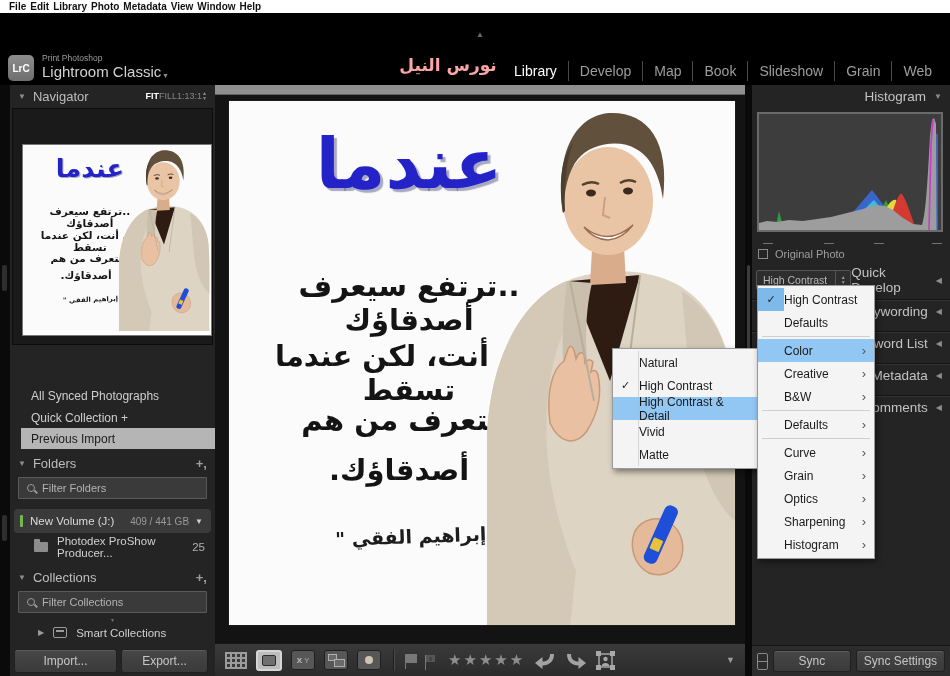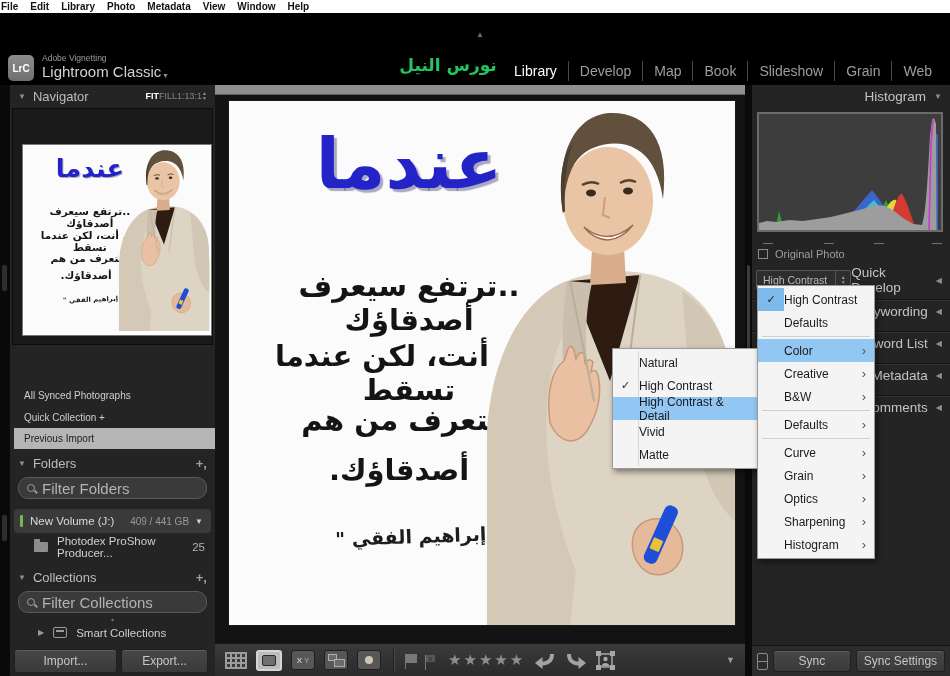--- a/index.html
+++ b/index.html
@@ -9,7 +9,7 @@
   .ar { font-family:"DejaVu Sans",sans-serif; direction:rtl; }
 
   
-  .menubar { left:0; top:0; width:950px; height:13px; background:#ffffff; display:flex; align-items:center; gap:12px; padding-left:1px; }
+  .menubar { left:0; top:0; width:950px; height:13px; background:#ffffff; display:flex; align-items:center; gap:4px; padding-left:9px; }
   .menubar .mi { font-size:10px; font-weight:bold; color:#111; line-height:13px; }
 
   

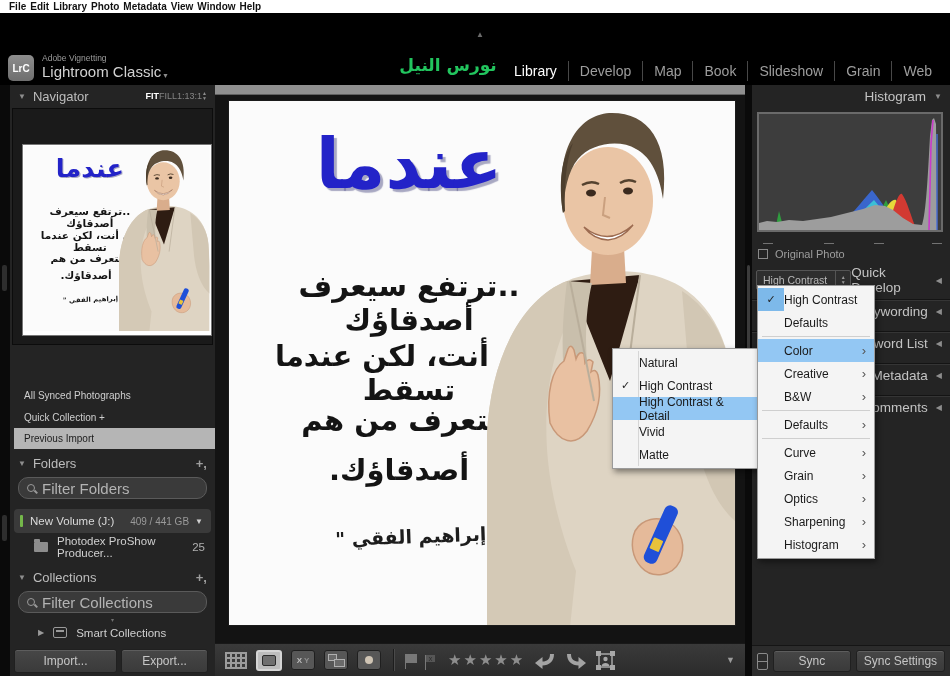--- a/index.html
+++ b/index.html
@@ -140,7 +140,7 @@
 <div class="abs titlebar">
   <span class="abs collapse-top">▲</span>
   <div class="abs lrc-logo">LrC</div>
-  <div class="abs app-small">Adobe Vignetting</div>
+  <div class="abs app-small">Print Photoshop</div>
   <div class="abs app-name">Lightroom Classic</div>
   <span class="abs app-caret">▼</span>
   <div class="abs watermark ar">نورس النيل</div>

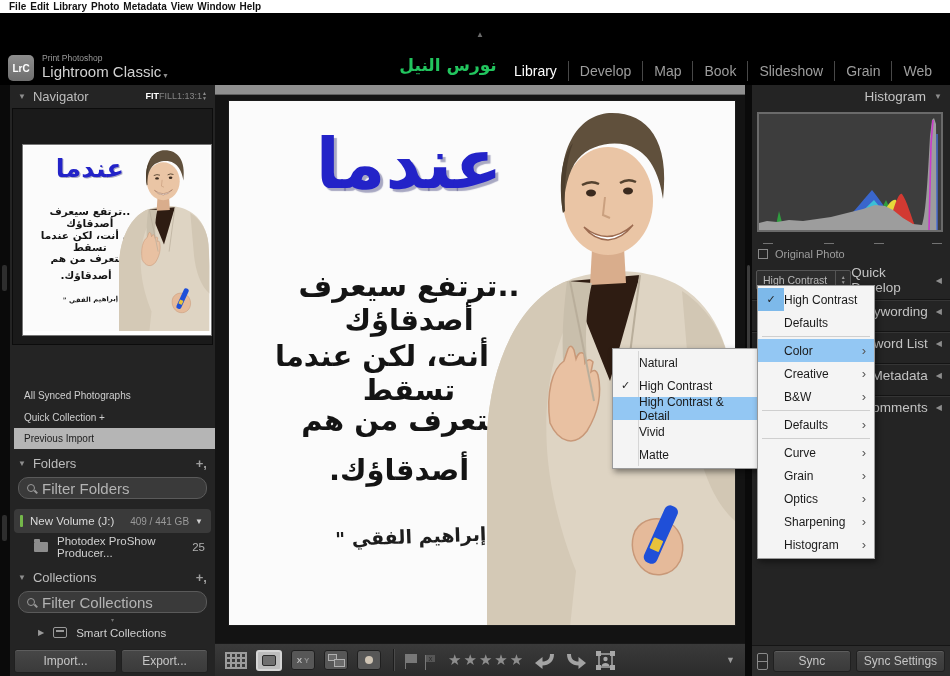--- a/index.html
+++ b/index.html
@@ -19,7 +19,7 @@
   .app-small { left:42px; top:40px; font-size:8.5px; color:#9b9b9b; }
   .app-name { left:42px; top:50px; font-size:15px; color:#d2d2d2; }
   .app-caret { left:162px; top:59px; font-size:7px; color:#8a8a8a; }
-  .watermark { left:388px; top:42px; width:120px; font-size:17px; font-weight:bold; color:#22c55e; text-align:center; }
+  .watermark { left:388px; top:42px; width:120px; font-size:17px; font-weight:bold; color:#fca5a5; text-align:center; }
   .modules { right:7px; top:48px; display:flex; align-items:center; }
   .mod { font-size:14px; color:#9d9d9d; padding:2px 11px; }
   .mod.active { color:#ffffff; }

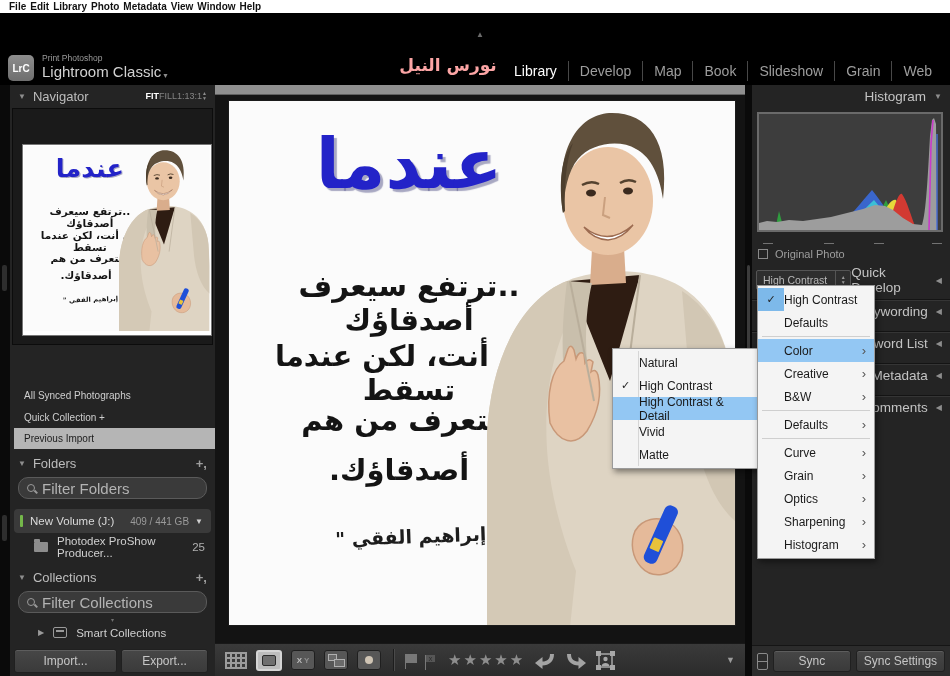--- a/index.html
+++ b/index.html
@@ -41,7 +41,7 @@
   .nav-modes .m0 { color:#ffffff; font-weight:bold; }
   .nav-well { left:2px; top:23px; width:201px; height:237px; background:#1a1a1a; border:1px solid #0c0c0c; }
   .nav-thumb { left:10px; top:36px; width:188px; height:190px; background:#fff; outline:1px solid #777; overflow:hidden; }
-  .cat-row { left:4px; width:226px; height:21px; display:flex; align-items:center; padding:0 10px; font-size:10px; color:#cfcfcf; }
+  .cat-row { left:11px; width:226px; height:21px; display:flex; align-items:center; padding:0 10px; font-size:12px; color:#cfcfcf; }
   .cat-row .cnt { margin-left:auto; color:#a5a5a5; }
   .cat-row.sel { background:#b5b5b5; color:#1c1c1c; }
   .cat-row.sel .cnt { color:#1c1c1c; }

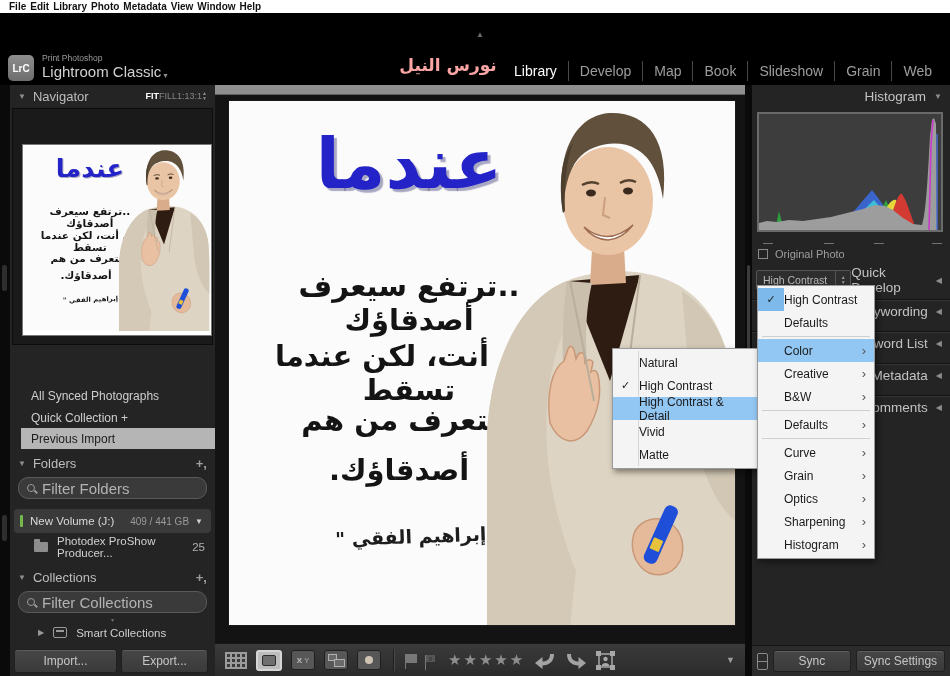--- a/index.html
+++ b/index.html
@@ -45,7 +45,7 @@
   .cat-row .cnt { margin-left:auto; color:#a5a5a5; }
   .cat-row.sel { background:#b5b5b5; color:#1c1c1c; }
   .cat-row.sel .cnt { color:#1c1c1c; }
-  .filter-box { left:8px; width:189px; height:22px; background:#3a3a3a; border:1px solid #5a5a5a; border-radius:10px; display:flex; align-items:center; gap:7px; padding:0 8px; font-size:15px; color:#b3b3b3; }
+  .filter-box { left:8px; width:189px; height:22px; background:#3a3a3a; border:1px solid #5a5a5a; border-radius:1px; display:flex; align-items:center; gap:7px; padding:0 8px; font-size:11px; color:#b3b3b3; }
   .mag { width:8px; height:8px; border:1.5px solid #9a9a9a; border-radius:50%; position:relative; flex:0 0 auto; }
   .mag::after { content:""; position:absolute; left:6px; top:6px; width:4px; height:1.5px; background:#9a9a9a; transform:rotate(45deg); }
   .volume-row { left:4px; width:197px; height:24px; background:#3a3a3a; border-radius:4px; display:flex; align-items:center; padding:0 8px 0 6px; font-size:11.5px; color:#dadada; }

